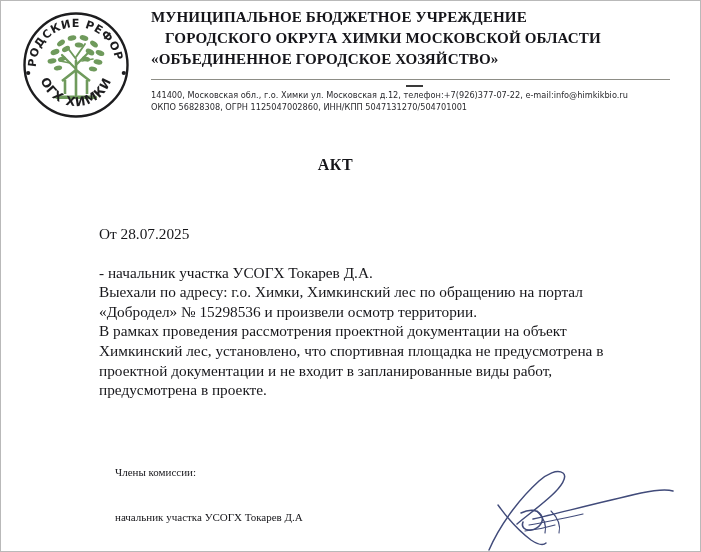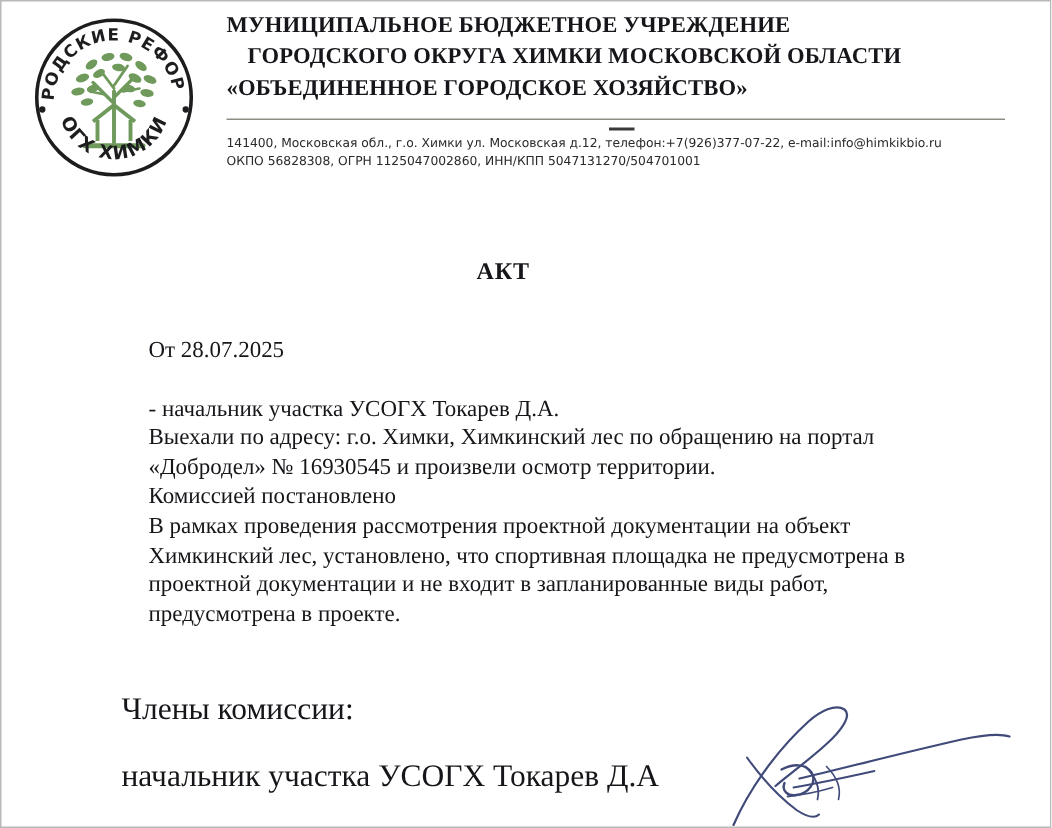--- a/index.html
+++ b/index.html
@@ -83,7 +83,7 @@
   
   .doc-title {
     position: absolute;
-    top: 172px;
+    top: 155px;
     left: 0;
     width: 701px;
     text-align: center;

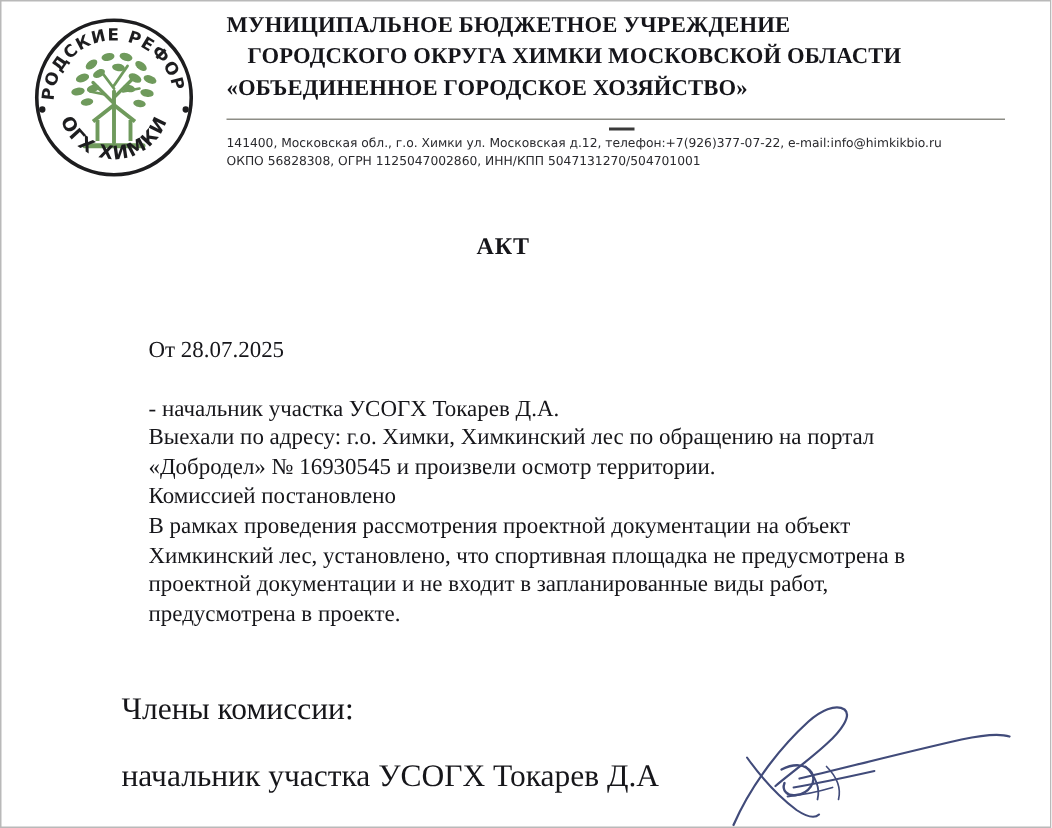--- a/index.html
+++ b/index.html
@@ -221,7 +221,7 @@
     <div class="gap-md"></div>
     <div class="line">- начальник участка УСОГХ Токарев Д.А.</div>
     <div class="line">Выехали по адресу: г.о. Химки,  Химкинский лес по обращению на портал</div>
-    <div class="line">«Добродел» № 16930545 и произвели осмотр территории.</div>
+    <div class="line">«Добродел» № 15298536 и произвели осмотр территории.</div>
     <div class="line">Комиссией постановлено</div>
     <div class="line">В рамках проведения  рассмотрения проектной документации на объект</div>
     <div class="line">Химкинский лес, установлено, что спортивная площадка не предусмотрена в</div>

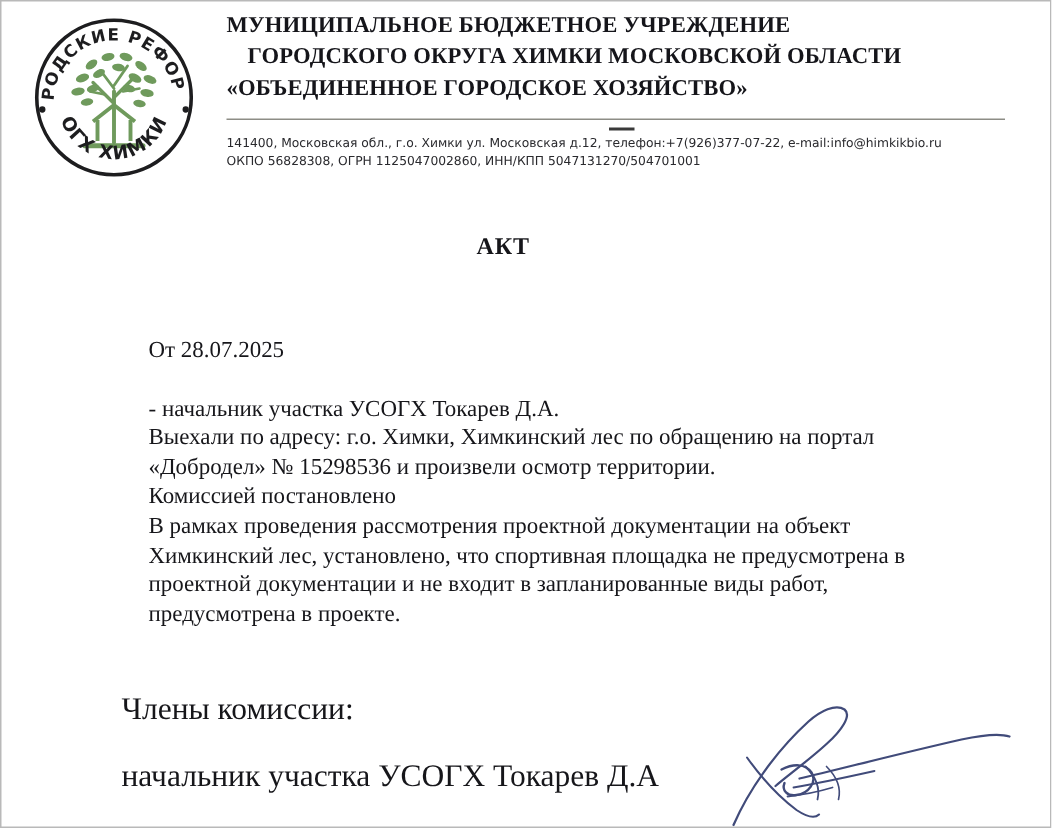--- a/index.html
+++ b/index.html
@@ -222,7 +222,6 @@
     <div class="line">- начальник участка УСОГХ Токарев Д.А.</div>
     <div class="line">Выехали по адресу: г.о. Химки,  Химкинский лес по обращению на портал</div>
     <div class="line">«Добродел» № 15298536 и произвели осмотр территории.</div>
-    <div class="line">Комиссией постановлено</div>
     <div class="line">В рамках проведения  рассмотрения проектной документации на объект</div>
     <div class="line">Химкинский лес, установлено, что спортивная площадка не предусмотрена в</div>
     <div class="line">проектной документации и не входит в запланированные виды работ,</div>

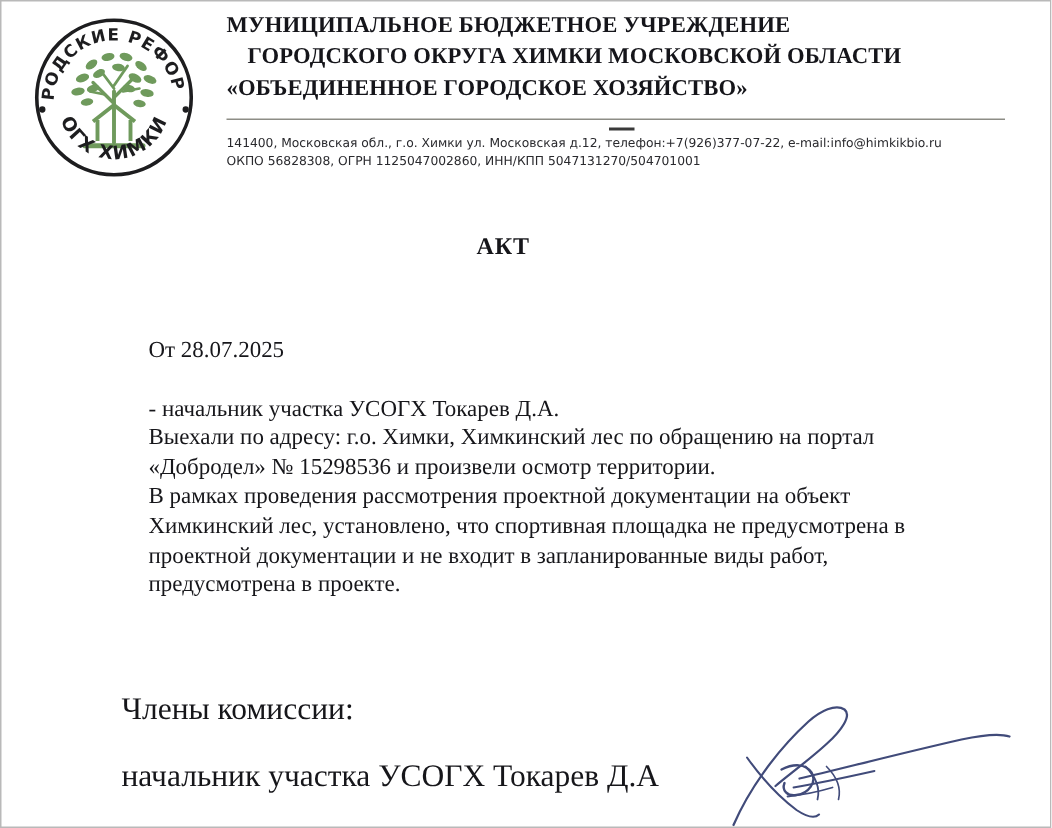--- a/index.html
+++ b/index.html
@@ -111,10 +111,10 @@
   
   .sign-area {
     position: absolute;
-    left: 80px;
+    left: 114px;
     top: 462px;
     width: 560px;
-    font-size: 21px;
+    font-size: 11px;
     line-height: 19.6px;
   }
   .sign-members { }

